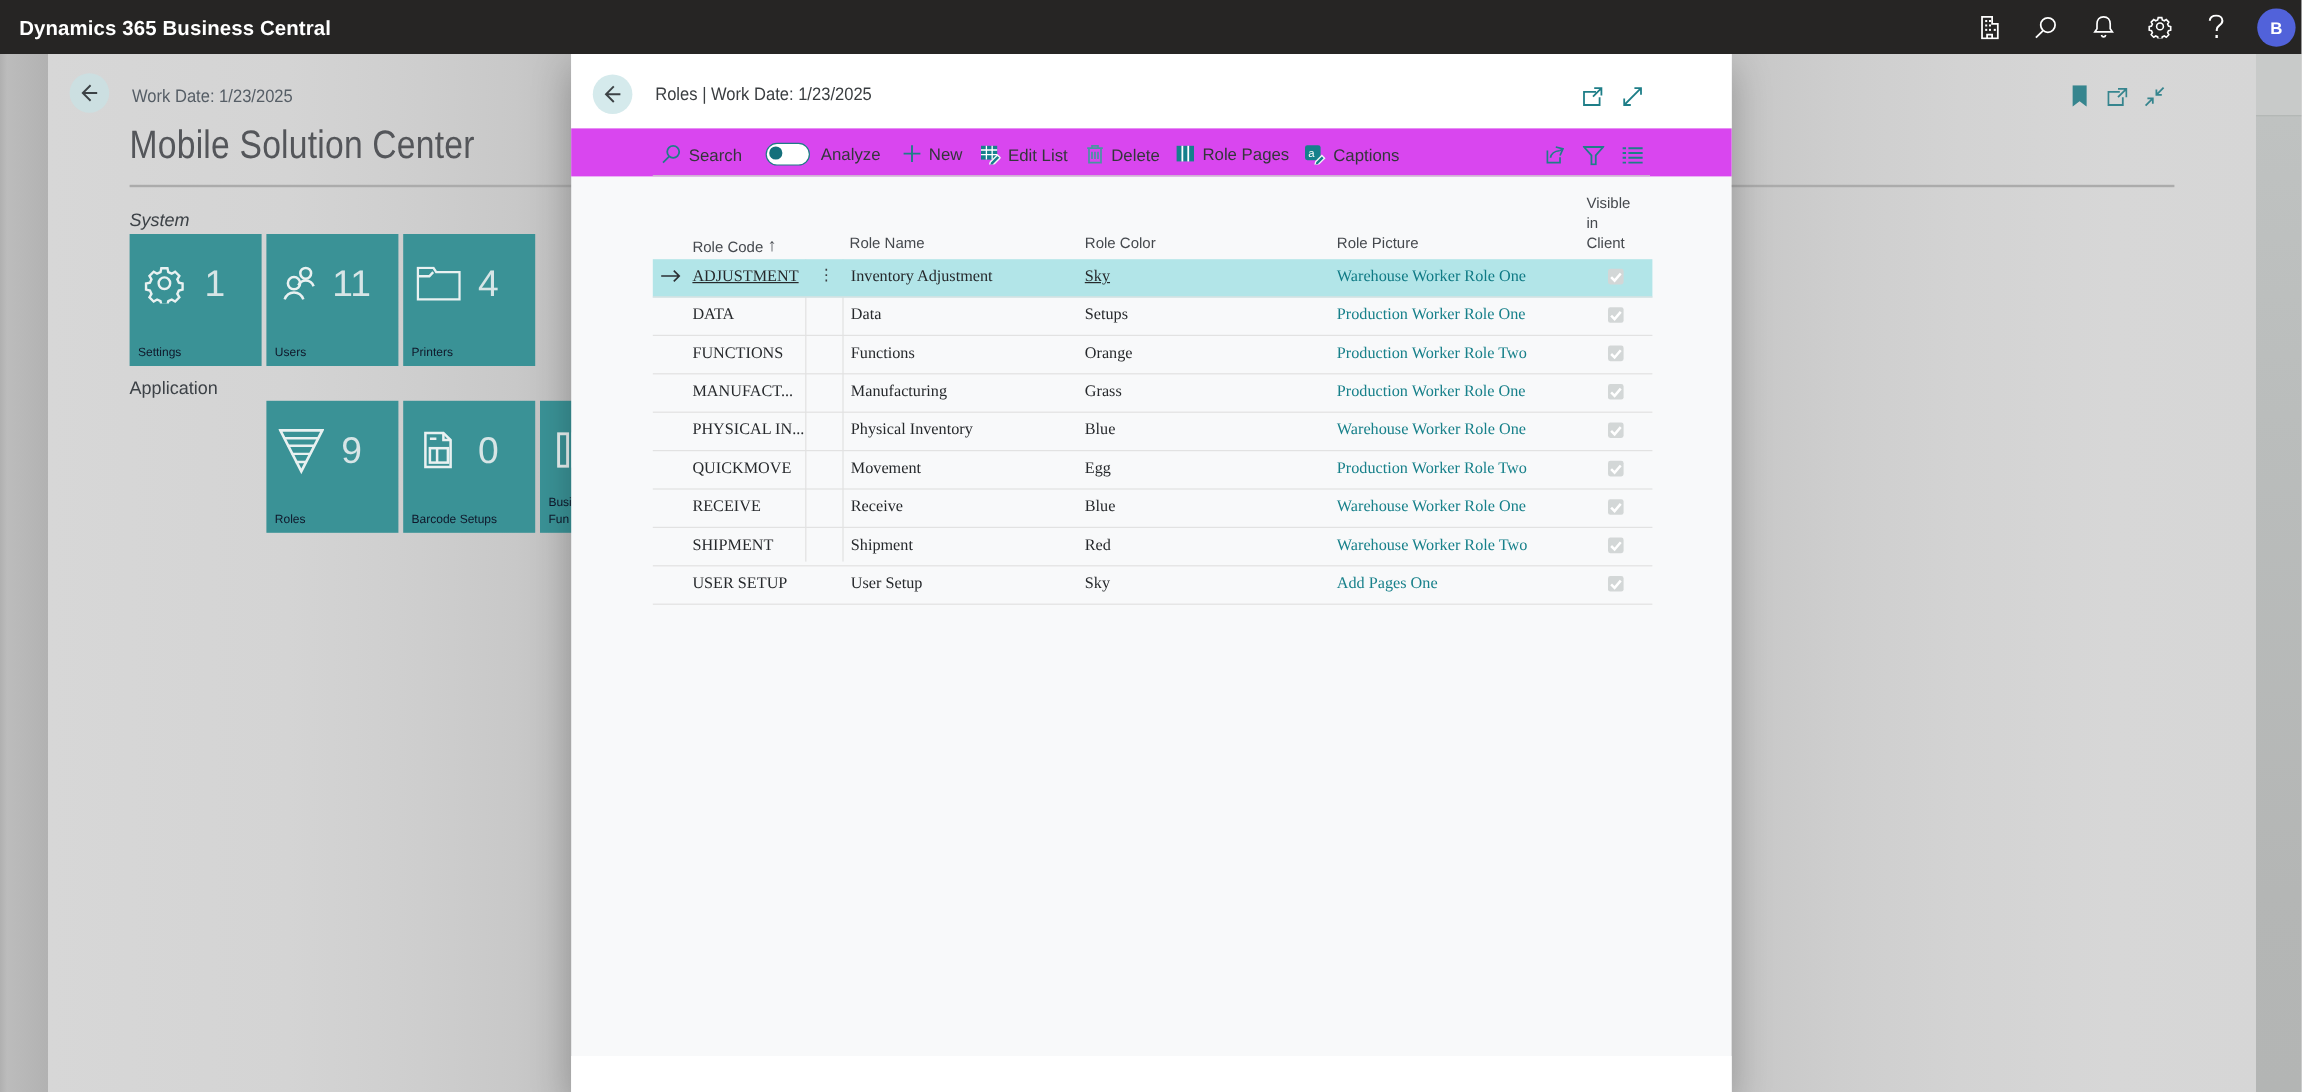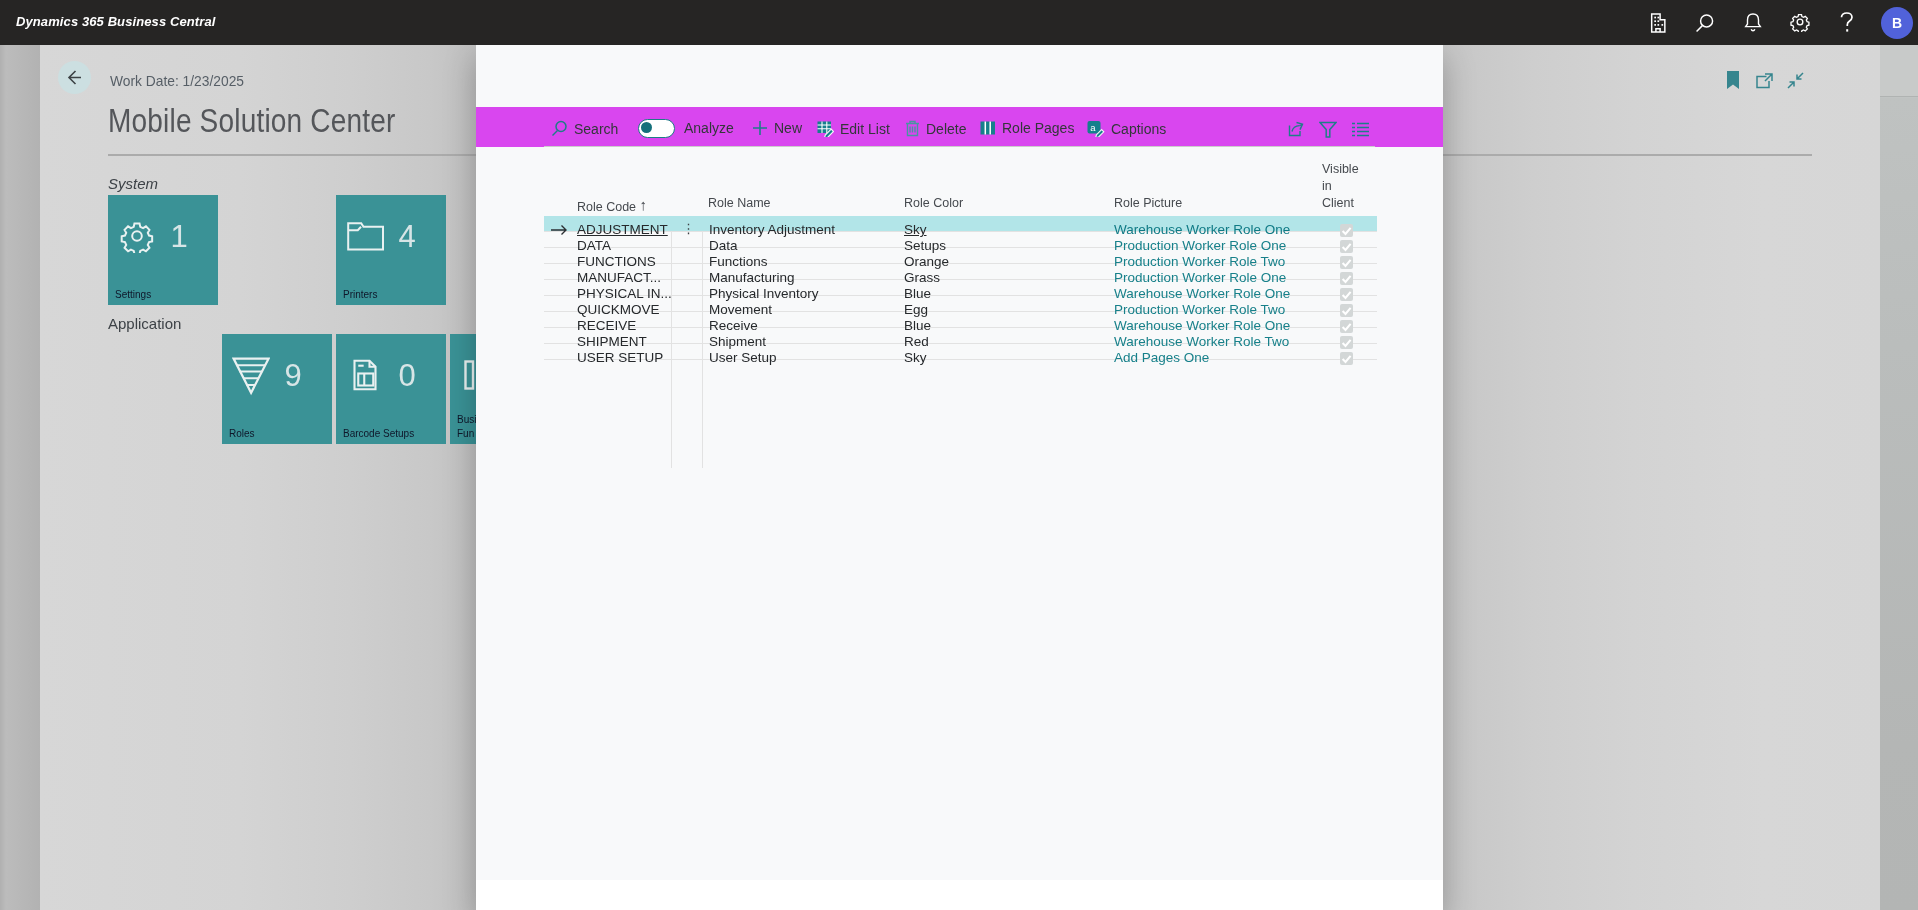--- a/index.html
+++ b/index.html
@@ -8,7 +8,7 @@
 
   
   #topbar { position:absolute; left:0; top:0; width:1918px; height:45px; background:#262524; z-index:50; }
-  #topbar .title { position:absolute; left:16px; top:14px; color:#ffffff; font-size:13px; font-weight:bold; letter-spacing:0.1px;font-style:italic; }
+  #topbar .title { position:absolute; left:16px; top:14px; color:#ffffff; font-size:17px; font-weight:bold; letter-spacing:0.1px; }
   .tbicon { position:absolute; top:13px; width:20px; height:20px; }
   #avatar { position:absolute; left:1881px; top:7px; width:32px; height:32px; border-radius:50%; background:#5162da; color:#fff; font-size:14px; font-weight:bold; text-align:center; line-height:32px; }
 

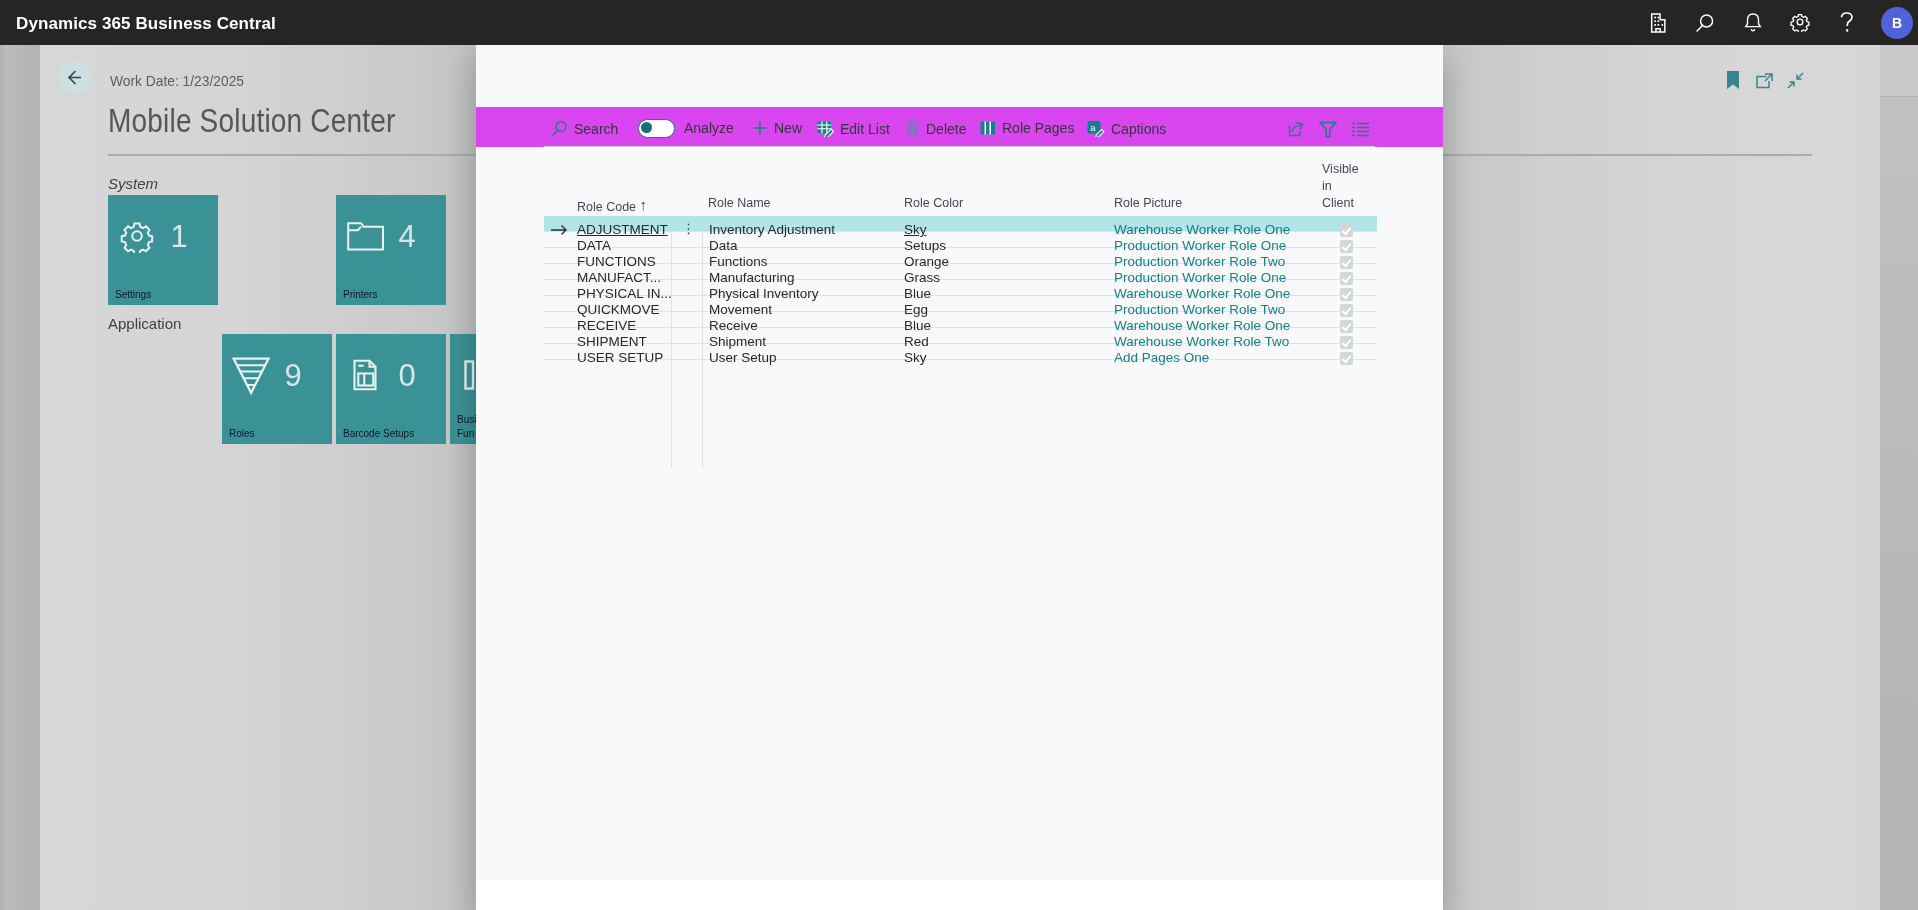--- a/index.html
+++ b/index.html
@@ -154,6 +154,21 @@
 </div>
 
 <div id="dialog">
+  <div id="dlg-header">
+    <div id="dlg-backcircle">
+      <svg width="19" height="19" viewBox="0 0 19 19">
+          <path d="M10.5 3 L4 9.5 L10.5 16 M4 9.5 H16" stroke="#3c4245" stroke-width="1.6" fill="none"></path>
+        </svg>
+    </div>
+    <div id="dlg-title">Roles | Work Date: 1/23/2025</div>
+    <svg width="17" height="17" viewBox="0 0 17 17" style="position:absolute; left:843px; top:27px;" fill="none" stroke="#1e7e88" stroke-width="1.5">
+      <path d="M11 4.5H1v11h13V9"></path>
+      <path d="M9.5 1.5h6v6M15.5 1.5l-7 7"></path>
+    </svg>
+    <svg width="17" height="17" viewBox="0 0 17 17" style="position:absolute; left:876px; top:27px;" fill="none" stroke="#1e7e88" stroke-width="1.5">
+      <path d="M10 1.5h5.5V7M15.5 1.5L1.5 15.5M1.5 10v5.5H7"></path>
+    </svg>
+  </div>
 
   <div id="dlg-toolbar">
     <div class="tb-item" style="left:75px;">

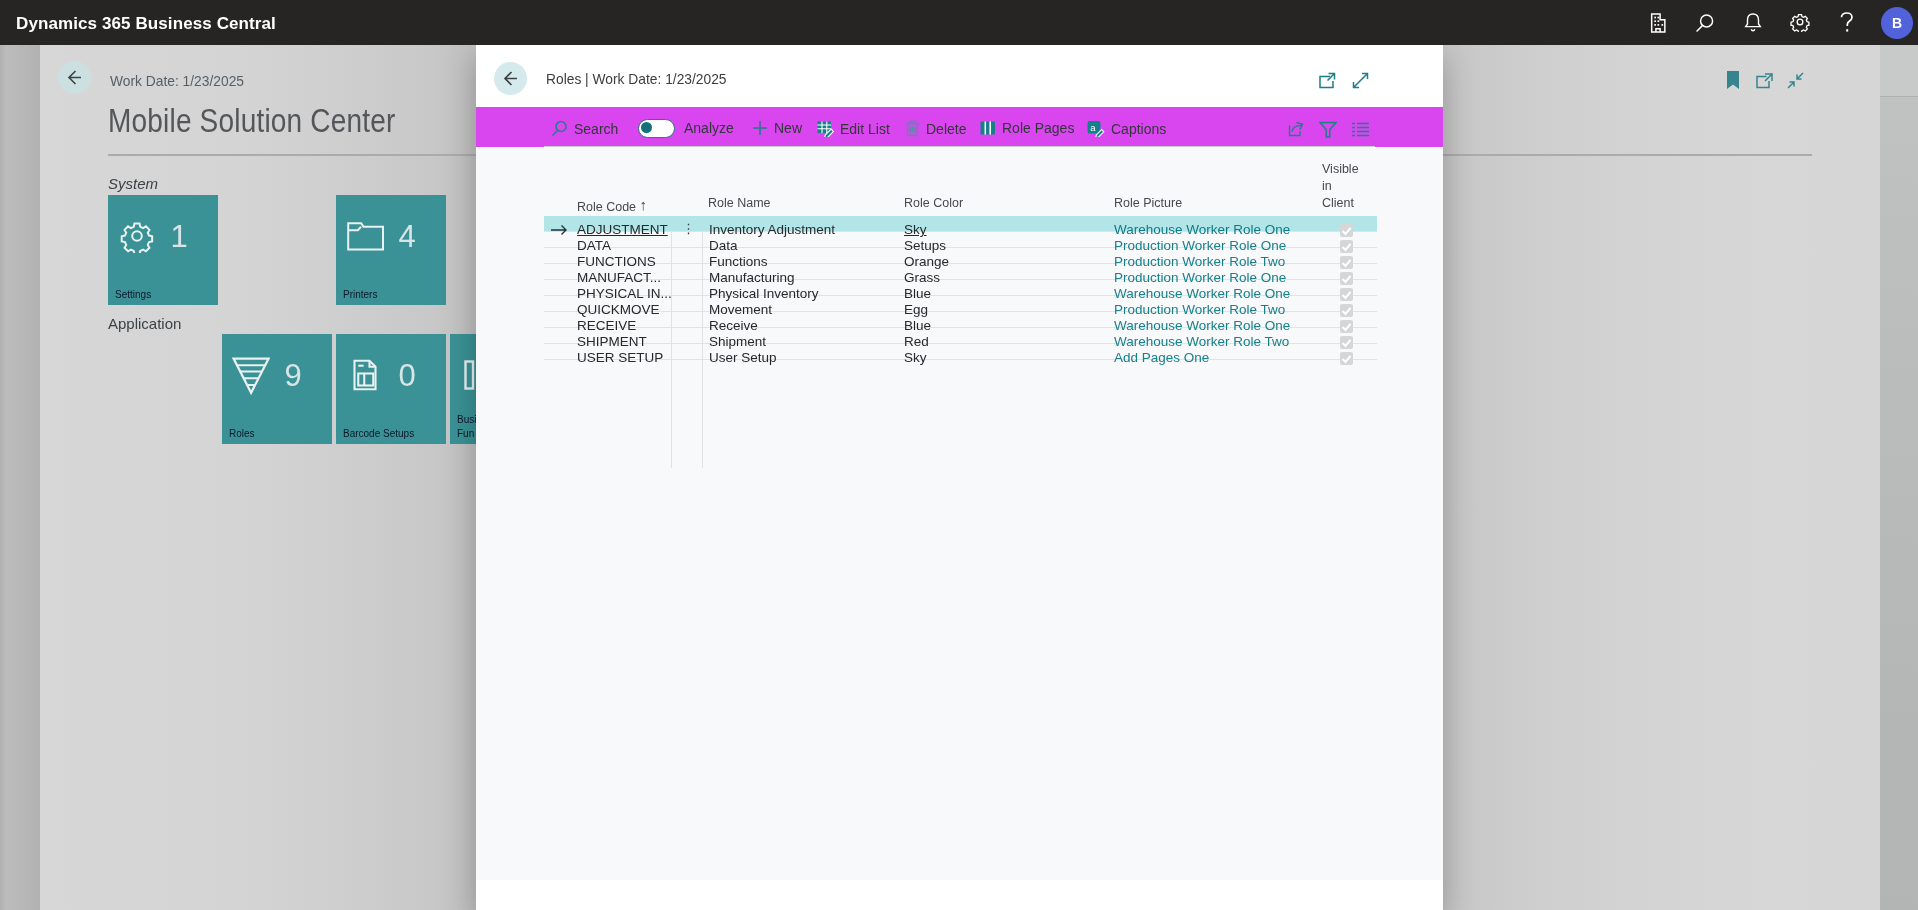--- a/index.html
+++ b/index.html
@@ -103,6 +103,16 @@
     <div class="num">1</div>
     <div class="lbl">Settings</div>
   </div>
+  <div class="tile" style="left:222px; top:150px;">
+    <svg width="36" height="36" viewBox="0 0 24 24" style="left:11px; top:23px;" fill="none" stroke="#e9f1f1" stroke-width="1.4">
+      <circle cx="14.5" cy="6.5" r="3"></circle>
+      <path d="M10.4 13.2c.8-1.6 2.3-2.7 4.1-2.7 2 0 3.7 1.3 4.4 3.2"></path>
+      <circle cx="8" cy="12" r="3.4"></circle>
+      <path d="M2.8 21c.8-2.2 2.8-3.8 5.2-3.8s4.4 1.6 5.2 3.8"></path>
+    </svg>
+    <div class="num">11</div>
+    <div class="lbl">Users</div>
+  </div>
   <div class="tile" style="left:336px; top:150px;">
     <svg width="37" height="29" viewBox="0 0 37 29" style="left:11px; top:27px;" fill="none" stroke="#e9f1f1" stroke-width="2">
       <path d="M1.2 27.5V1.2H14.2l2.3 3.6H36V27.5z"></path>

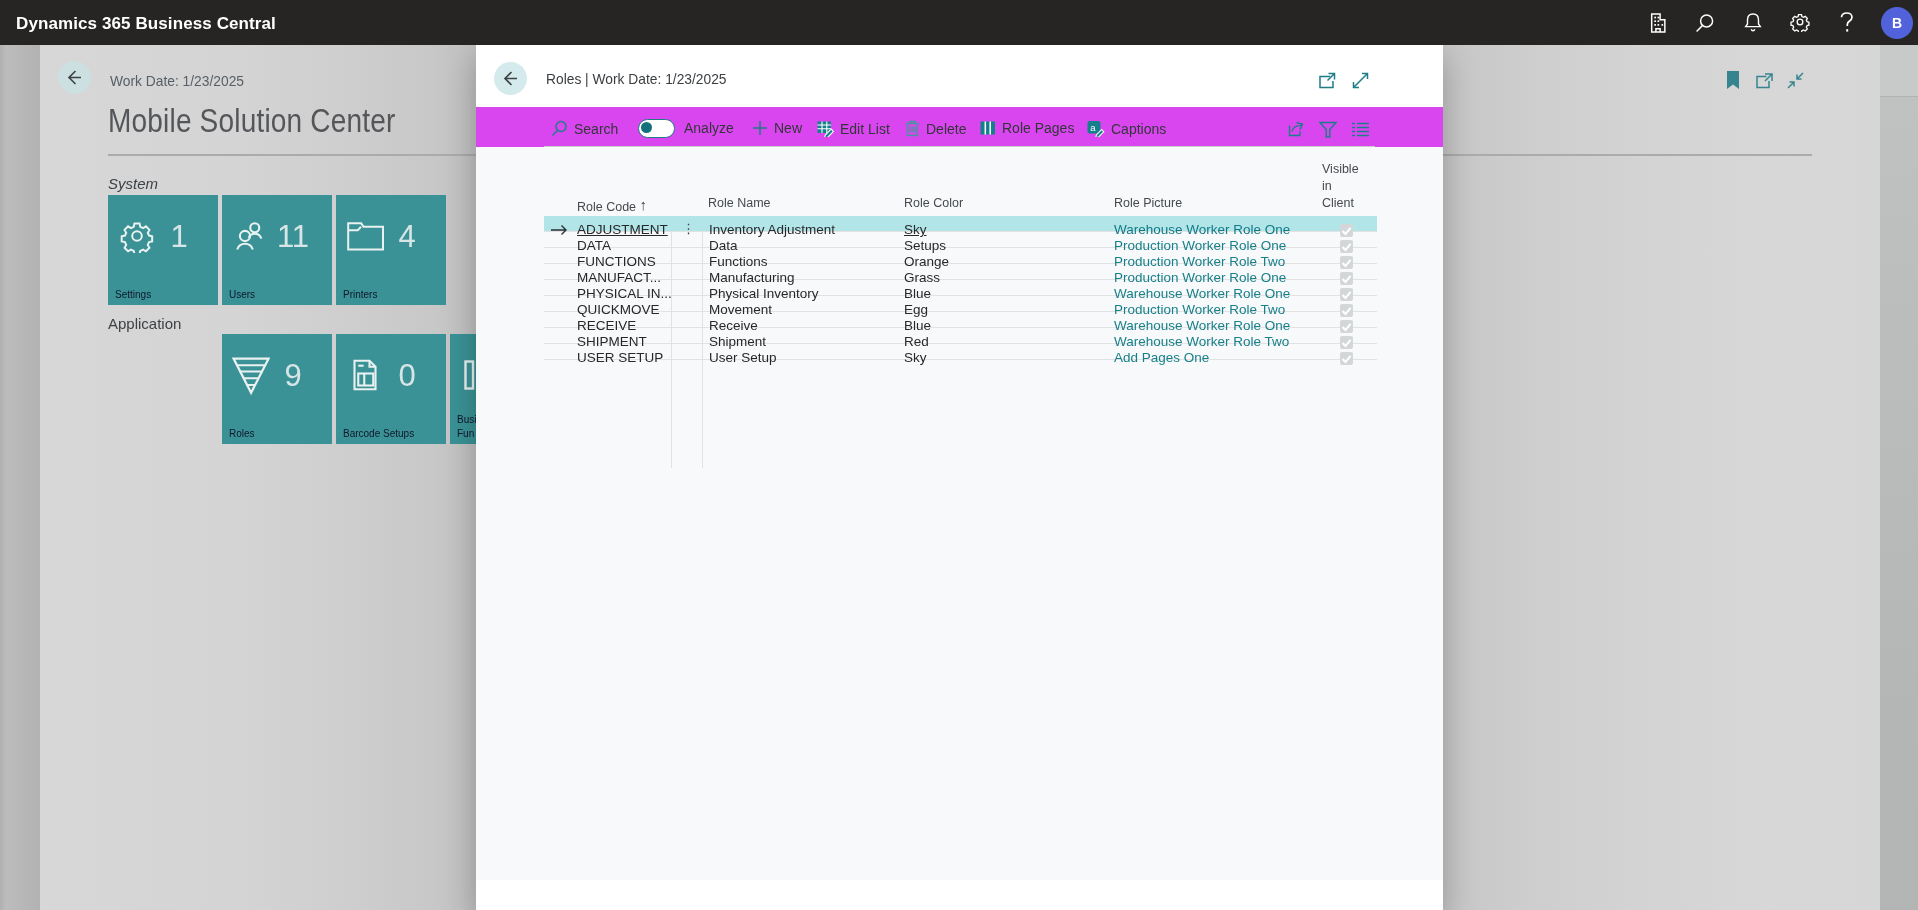--- a/index.html
+++ b/index.html
@@ -60,7 +60,7 @@
   .hdr { position:absolute; top:49px; font-size:12.5px; color:#45494e; }
   .hdr3 { position:absolute; top:14px; font-size:12.5px; color:#45494e; line-height:17px; }
   #rows { position:absolute; left:68px; top:69px; width:833px; }
-  .row { position:relative; width:833px; height:16px; border-bottom:1px solid #e2e2e2; font-size:13.5px; color:#26292c; }
+  .row { position:relative; width:833px; height:32px; border-bottom:1px solid #e2e2e2; font-size:13.5px; color:#26292c;font-family:Liberation Serif, serif; }
   .row .c1 { position:absolute; left:33px; top:6px; }
   .row .c2 { position:absolute; left:165px; top:6px; }
   .row .c3 { position:absolute; left:360px; top:6px; }

